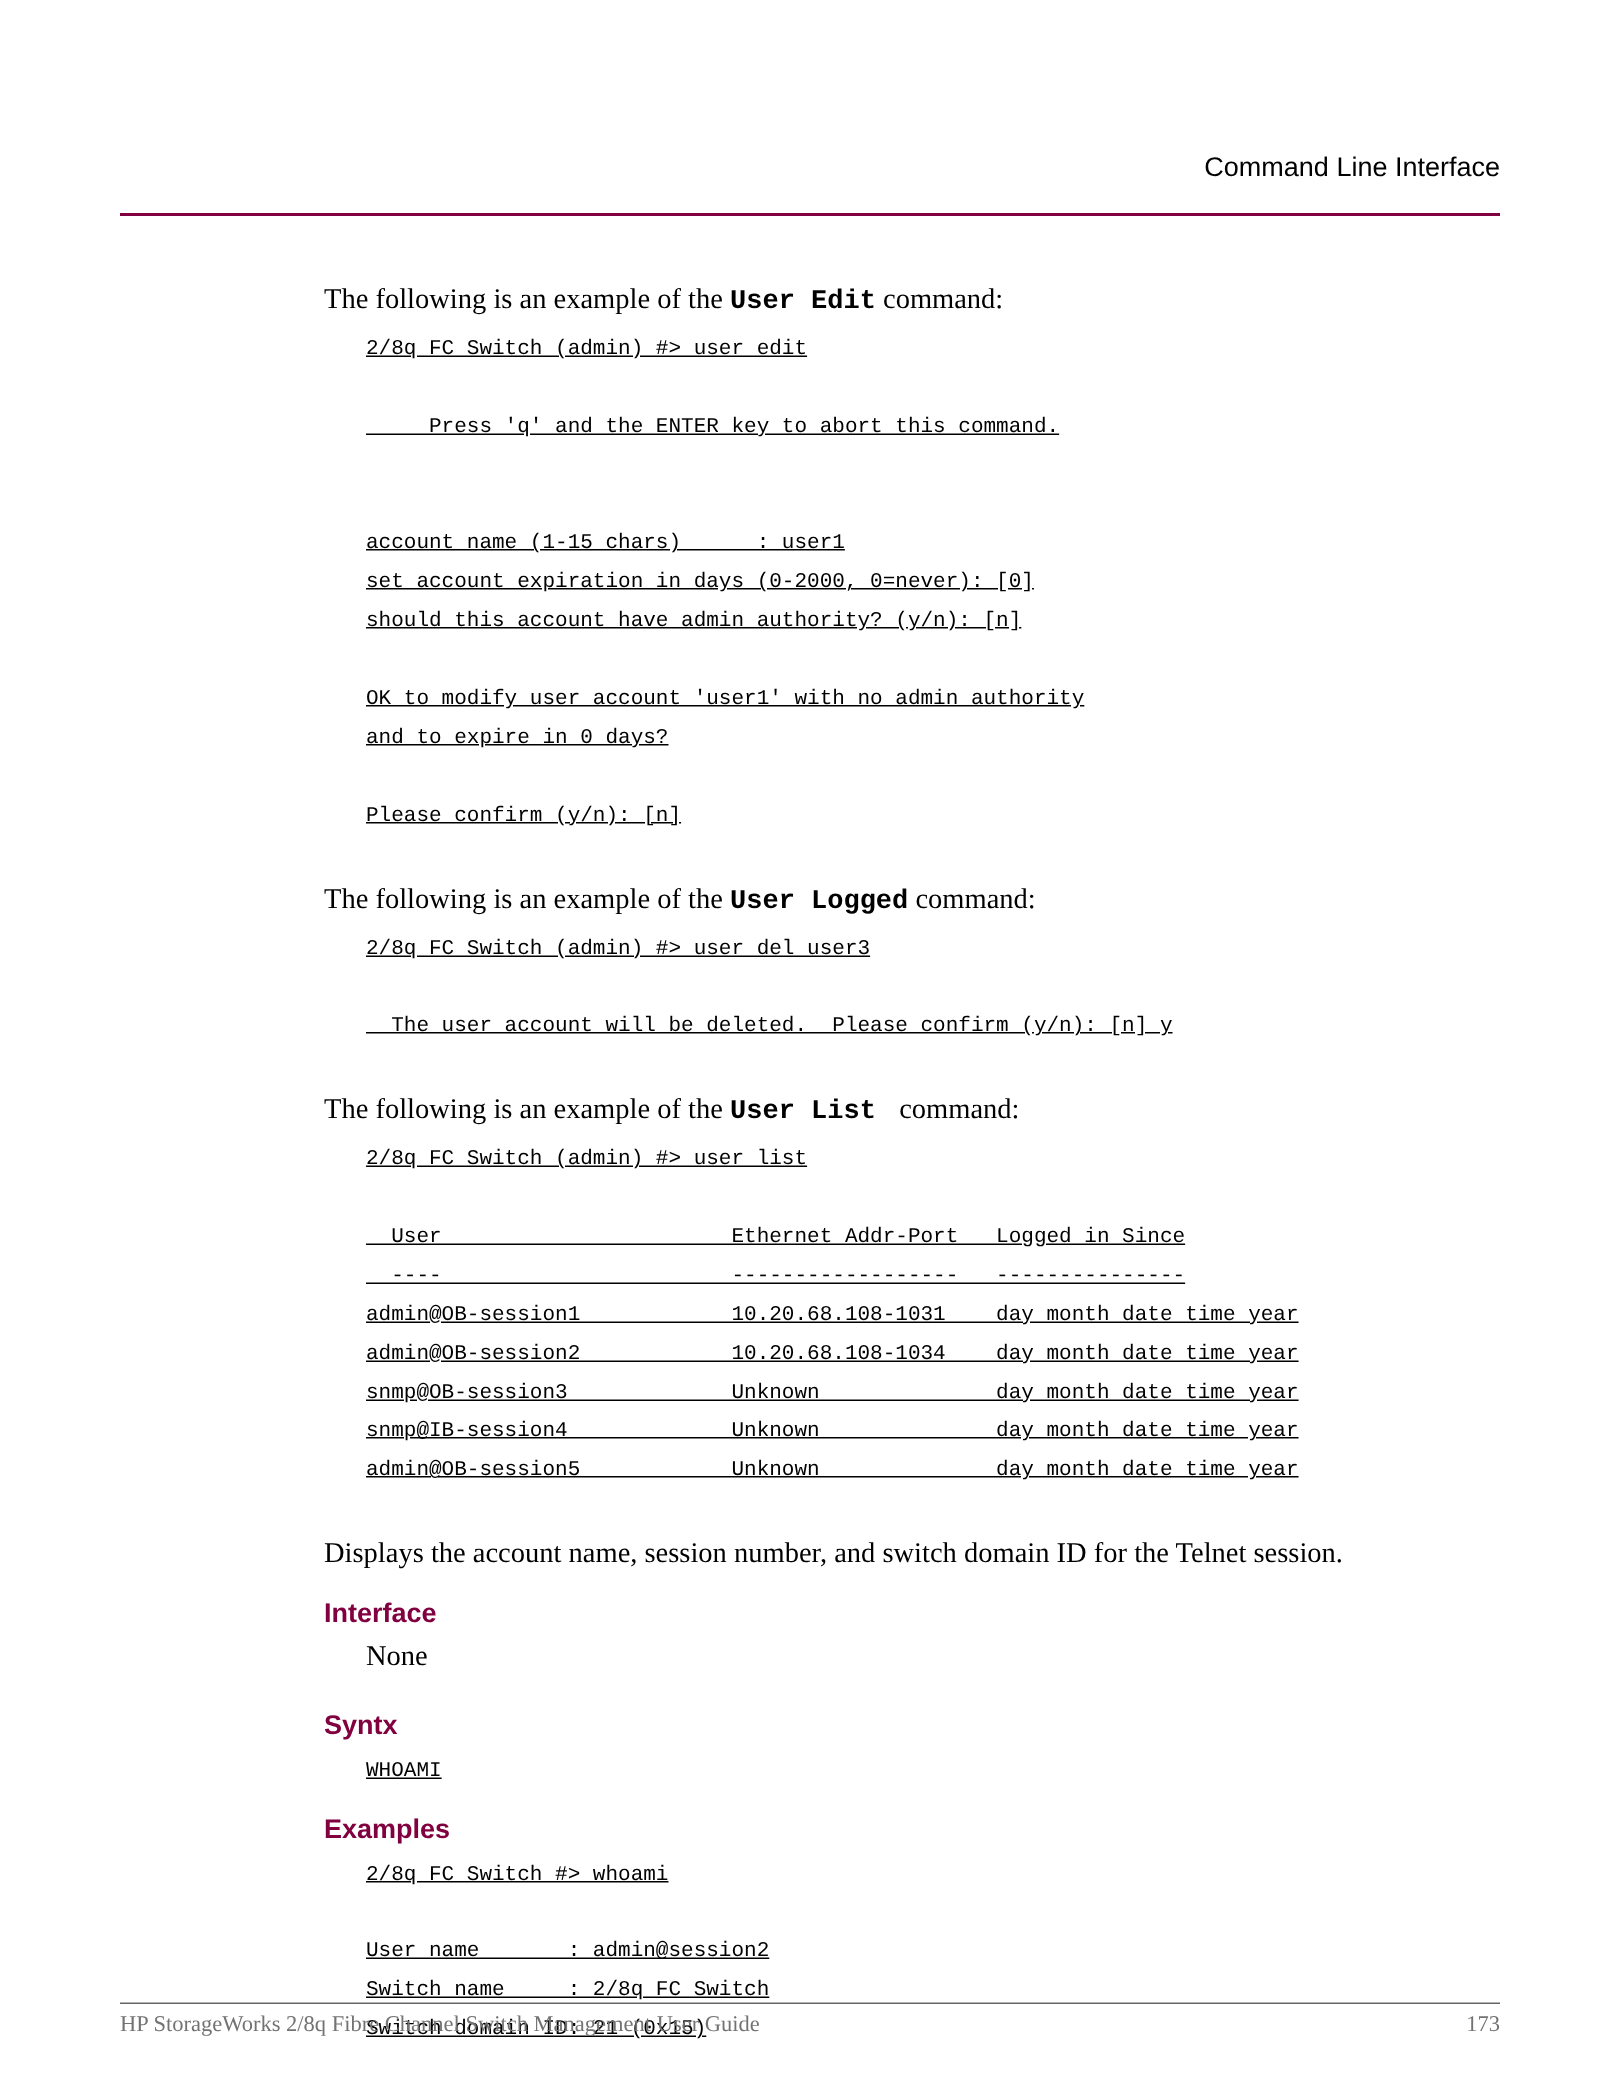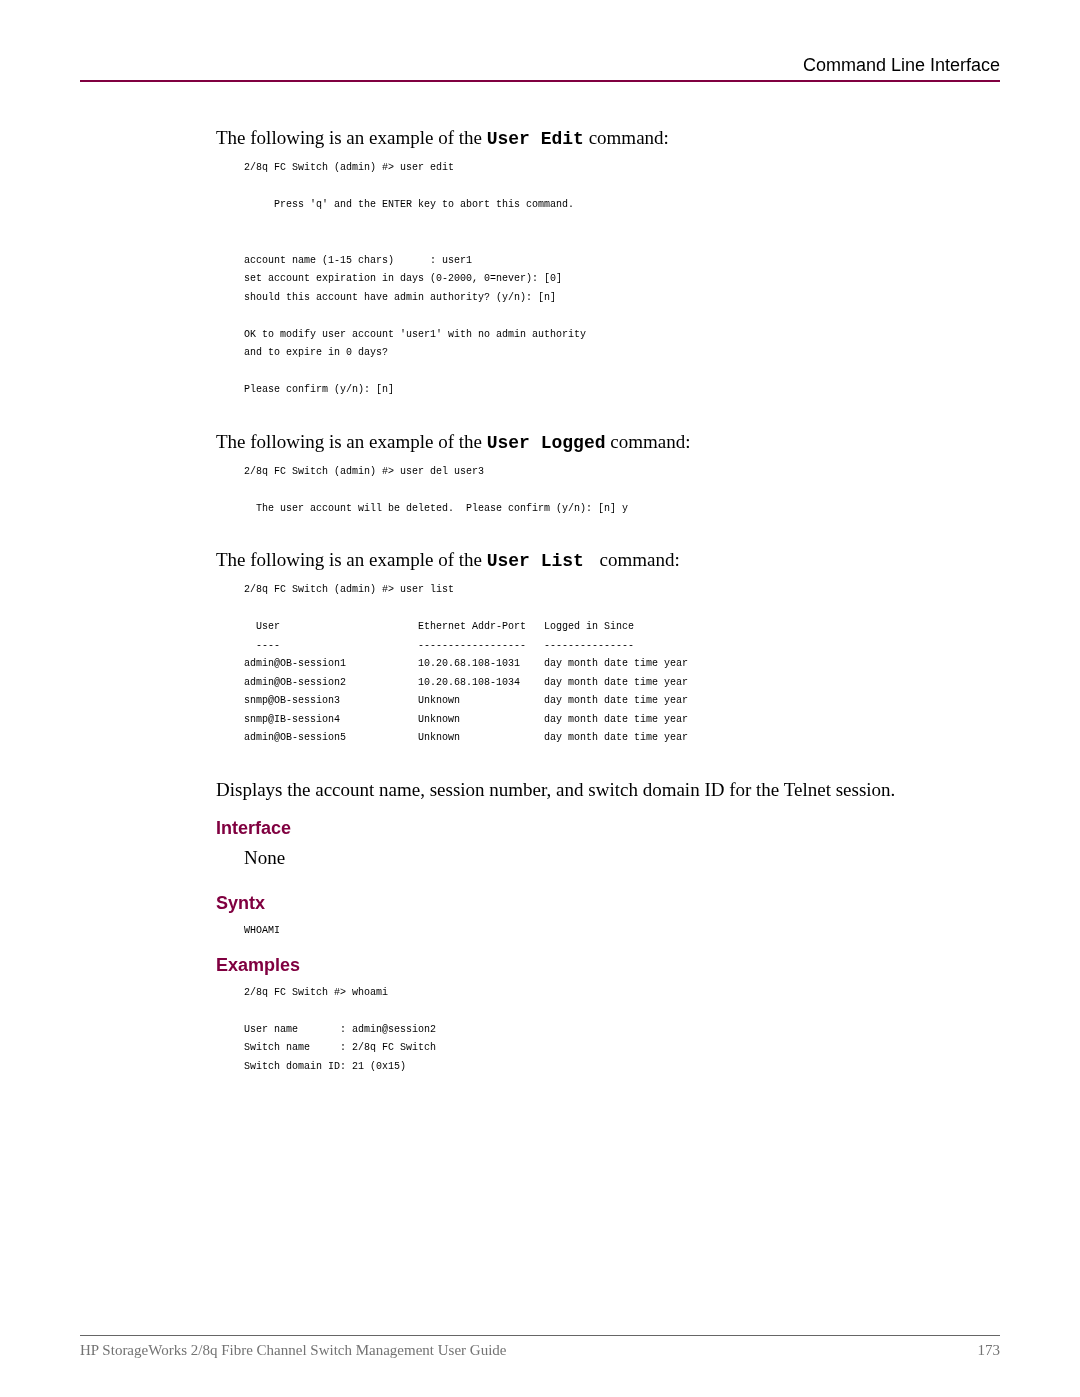--- a/index.html
+++ b/index.html
@@ -19,7 +19,8 @@
     font-family: Futura, 'Century Gothic', Arial, sans-serif;
     font-size: 18px;
     color: #000;
-    padding-bottom: 4px;
+    padding-bottom: 20px;
+    margin-top: 46px;
   }
   .top-rule {
     border: none;

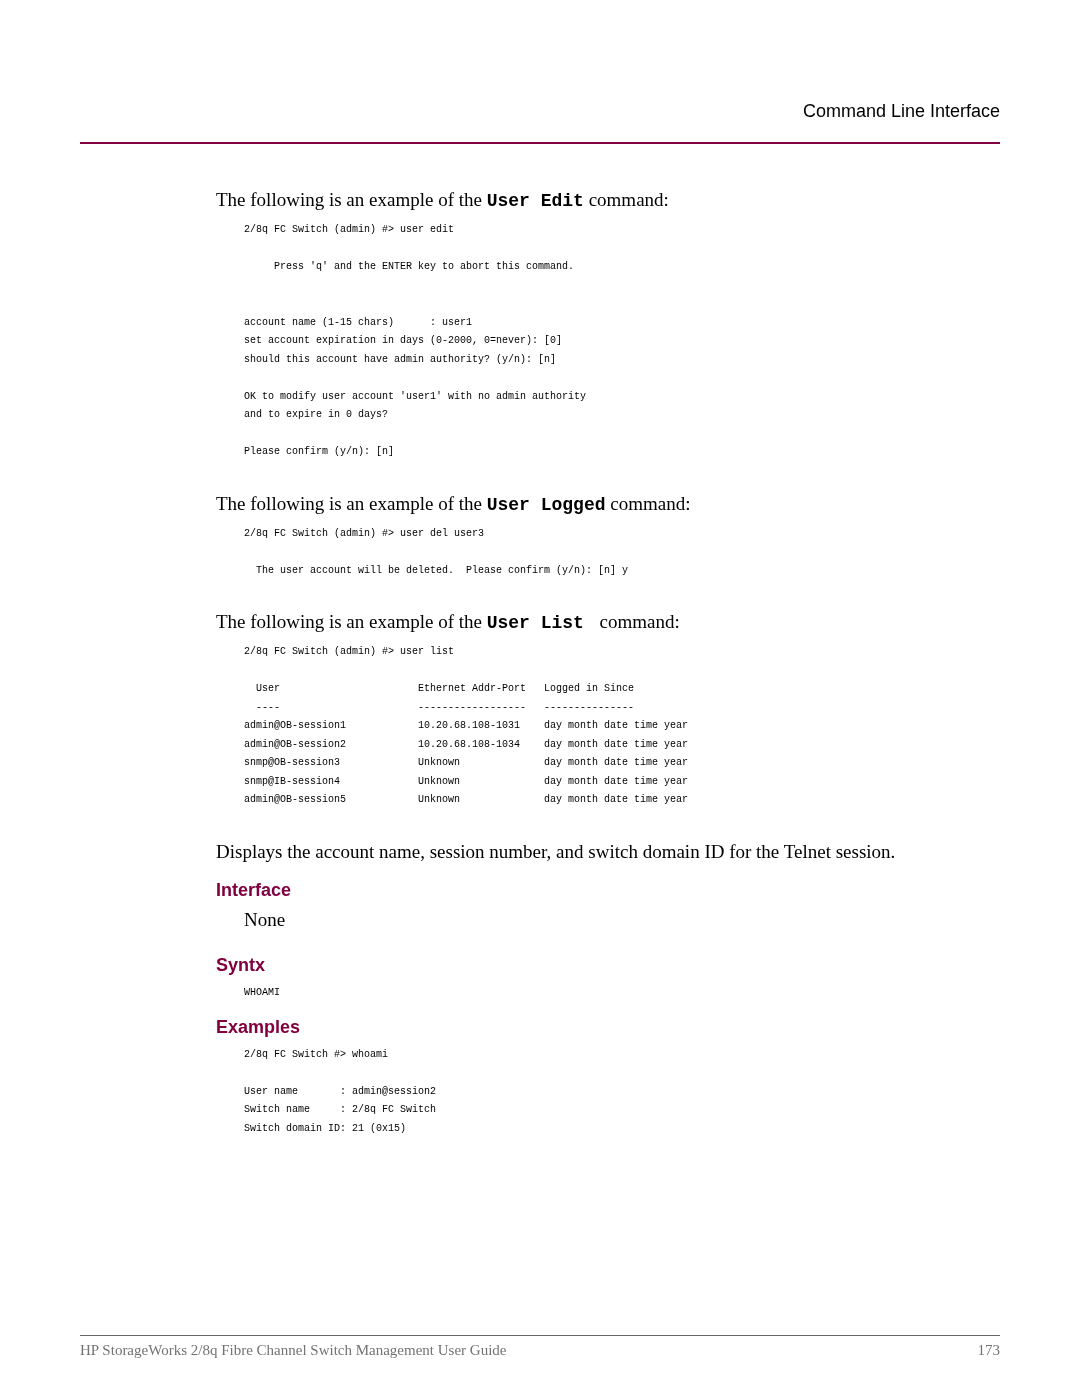--- a/index.html
+++ b/index.html
@@ -43,11 +43,12 @@
   }
   pre.codeblock {
     font-family: 'Courier New', Courier, monospace;
-    font-size: 10px;
+    font-size: 14px;
     line-height: 1.85;
     white-space: pre;
     margin-left: 28px;
     margin-bottom: 28px;
+    text-decoration: underline;
   }
   pre.codeblock.tight {
   }

